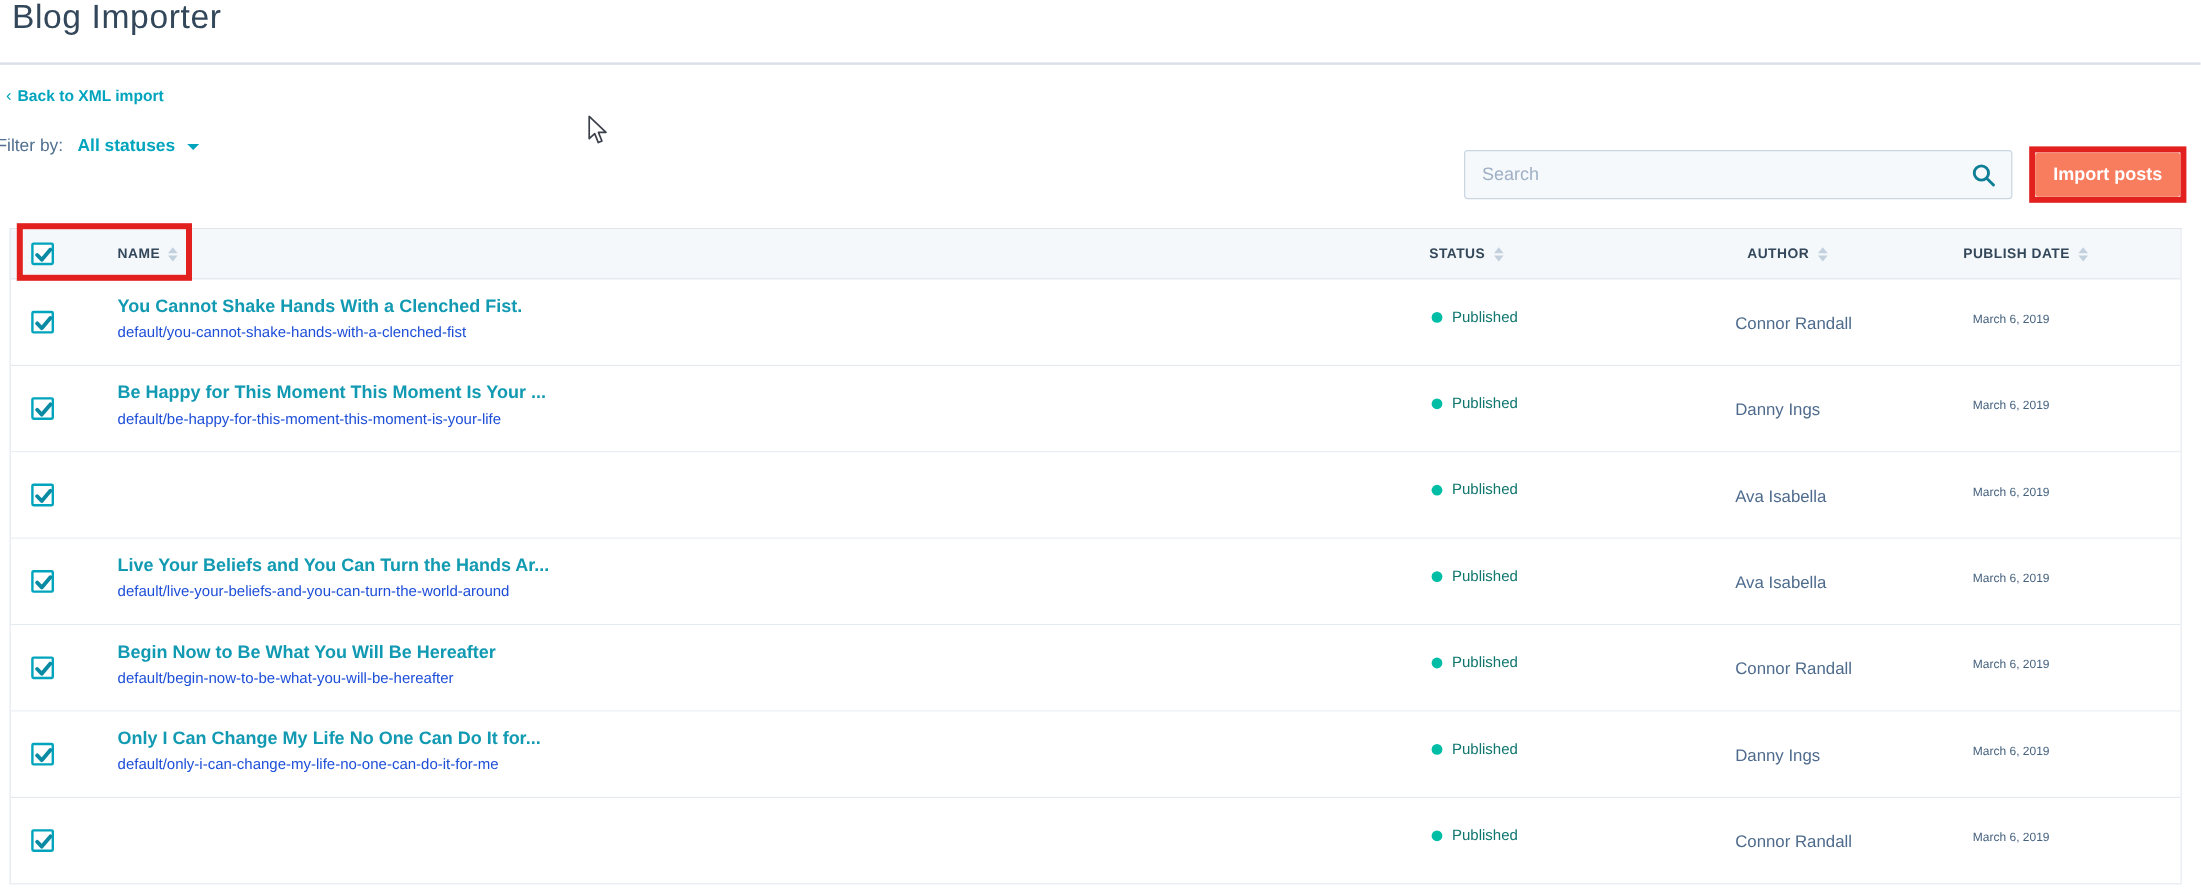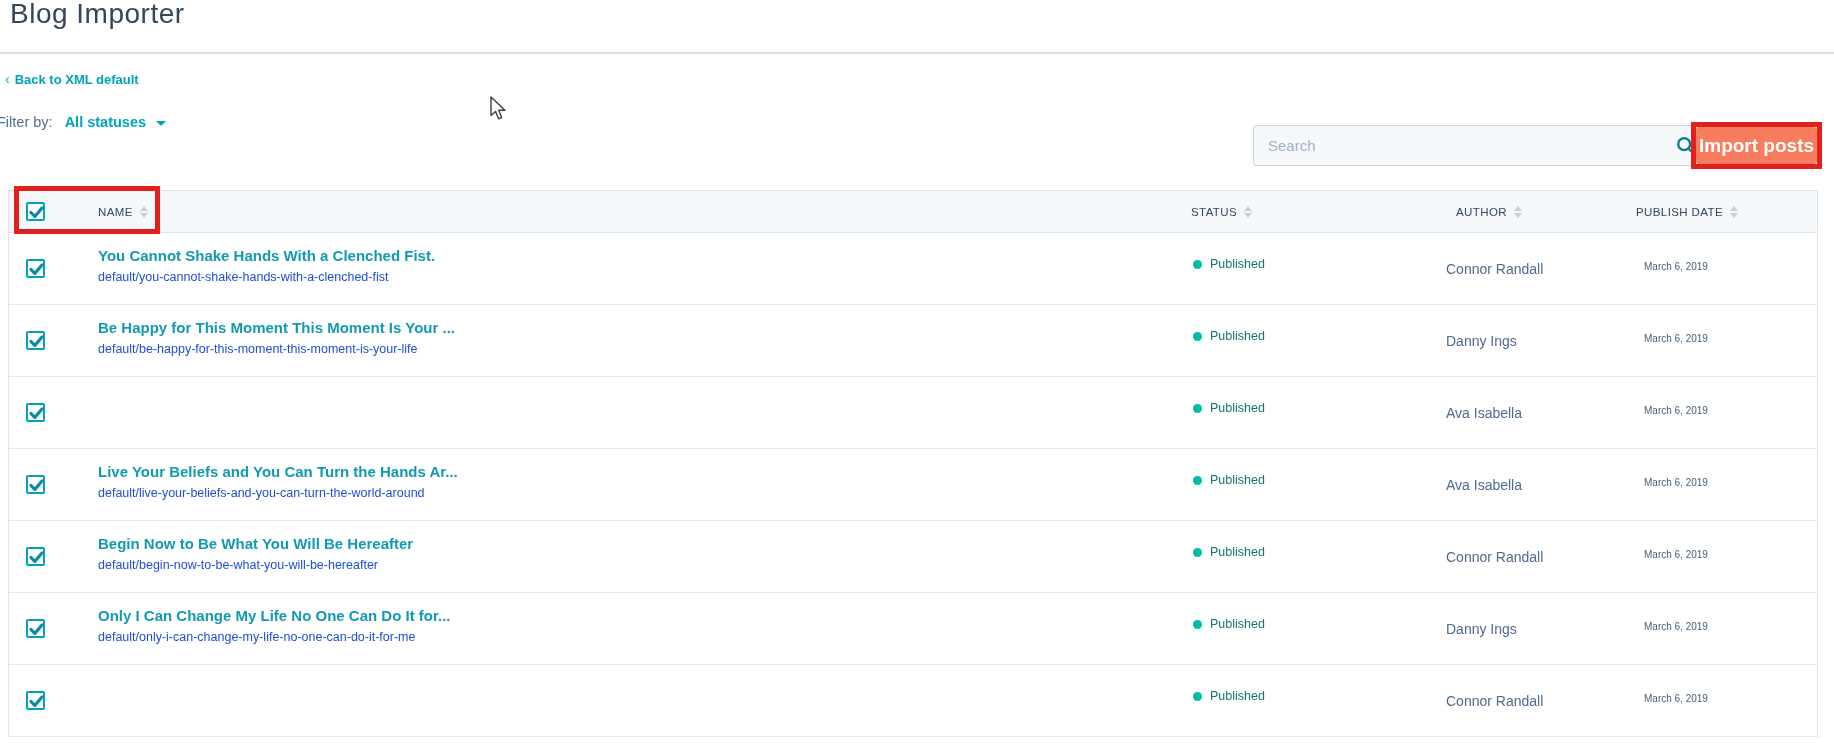--- a/index.html
+++ b/index.html
@@ -79,7 +79,7 @@
   <div class="top-divider"></div>
 
   <div class="back-link">
-    <span class="chev">‹</span><span>Back to XML default</span>
+    <span class="chev">‹</span><span>Back to XML import</span>
   </div>
 
   <div class="filter-wrap">

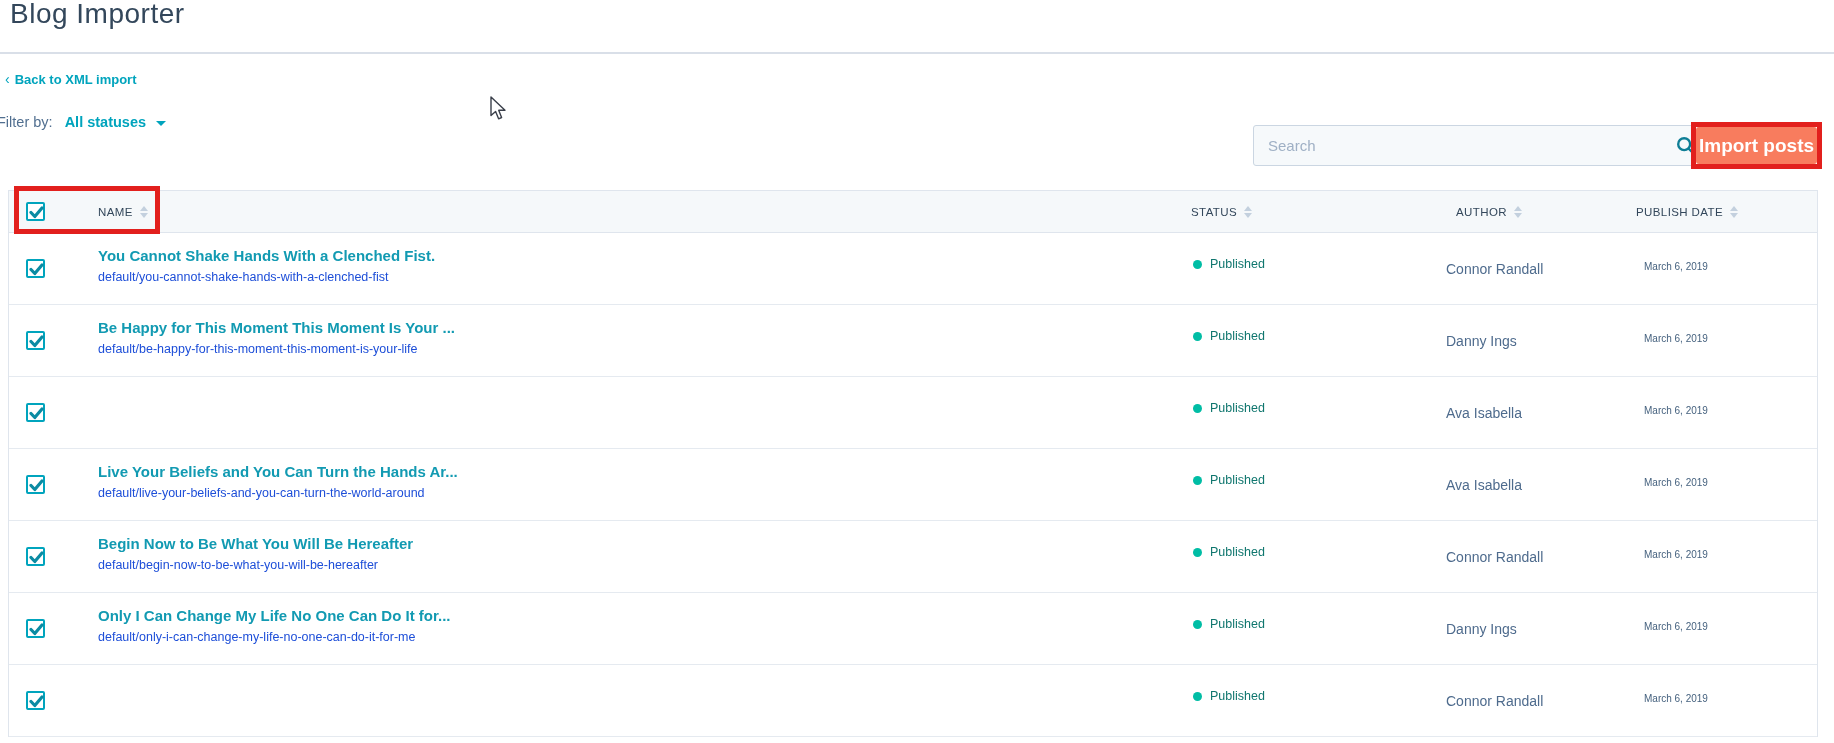--- a/index.html
+++ b/index.html
@@ -21,7 +21,7 @@
     border-left:5px solid transparent; border-right:5px solid transparent; border-top:5px solid #00a4bd; }
 
   .search-box { position:absolute; left:1220px; top:125px; width:457px; height:41px;
-    border:1px solid #cbd6e2; border-radius:3px; background:#f6f9fb;margin-left:33px; }
+    border:1px solid #cbd6e2; border-radius:3px; background:#f6f9fb; }
   .search-box input { position:absolute; left:0; top:0; width:100%; height:100%;
     border:none; outline:none; background:transparent; padding:0 44px 0 14px;
     font-size:15px; color:#33475b; font-family:"Liberation Sans", sans-serif; }

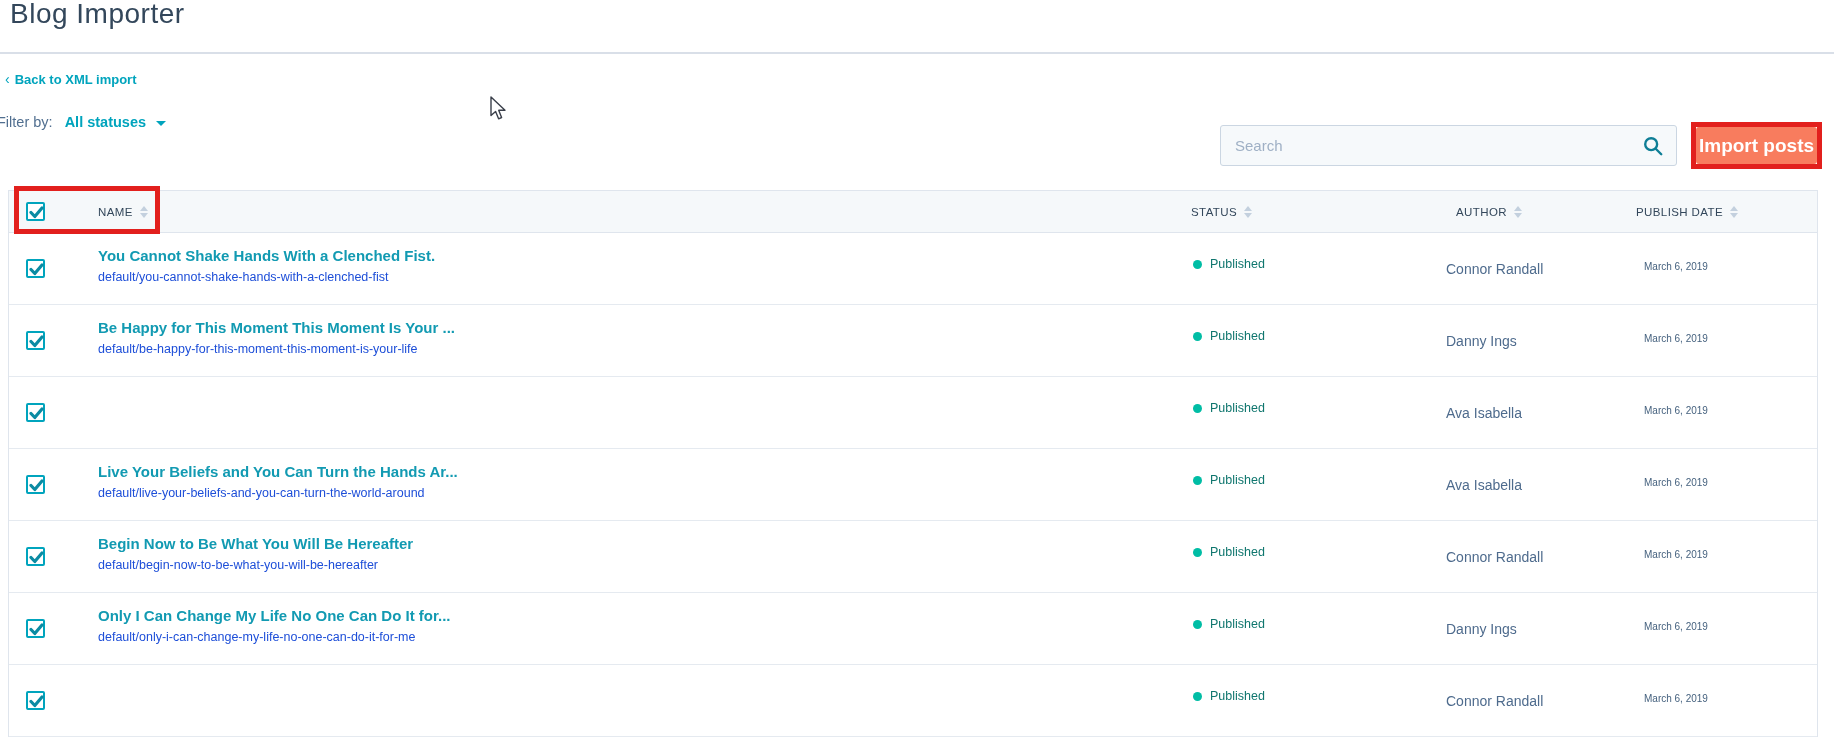--- a/index.html
+++ b/index.html
@@ -31,7 +31,7 @@
   .import-annotation { position:absolute; left:1691px; top:122px; width:131px; height:47px;
     border:5px solid #e2201d; }
   .import-btn { position:absolute; left:0; top:0; width:121px; height:37px;
-    background:#f87c5e; color:#fff; font-size:19px; font-weight:700;
+    background:#f87c5e; color:#fff; font-size:15px; font-weight:700;
     border:none; border-radius:3px; cursor:pointer; font-family:"Liberation Sans", sans-serif; }
 
   .table { position:absolute; left:8px; top:190px; width:1810px;

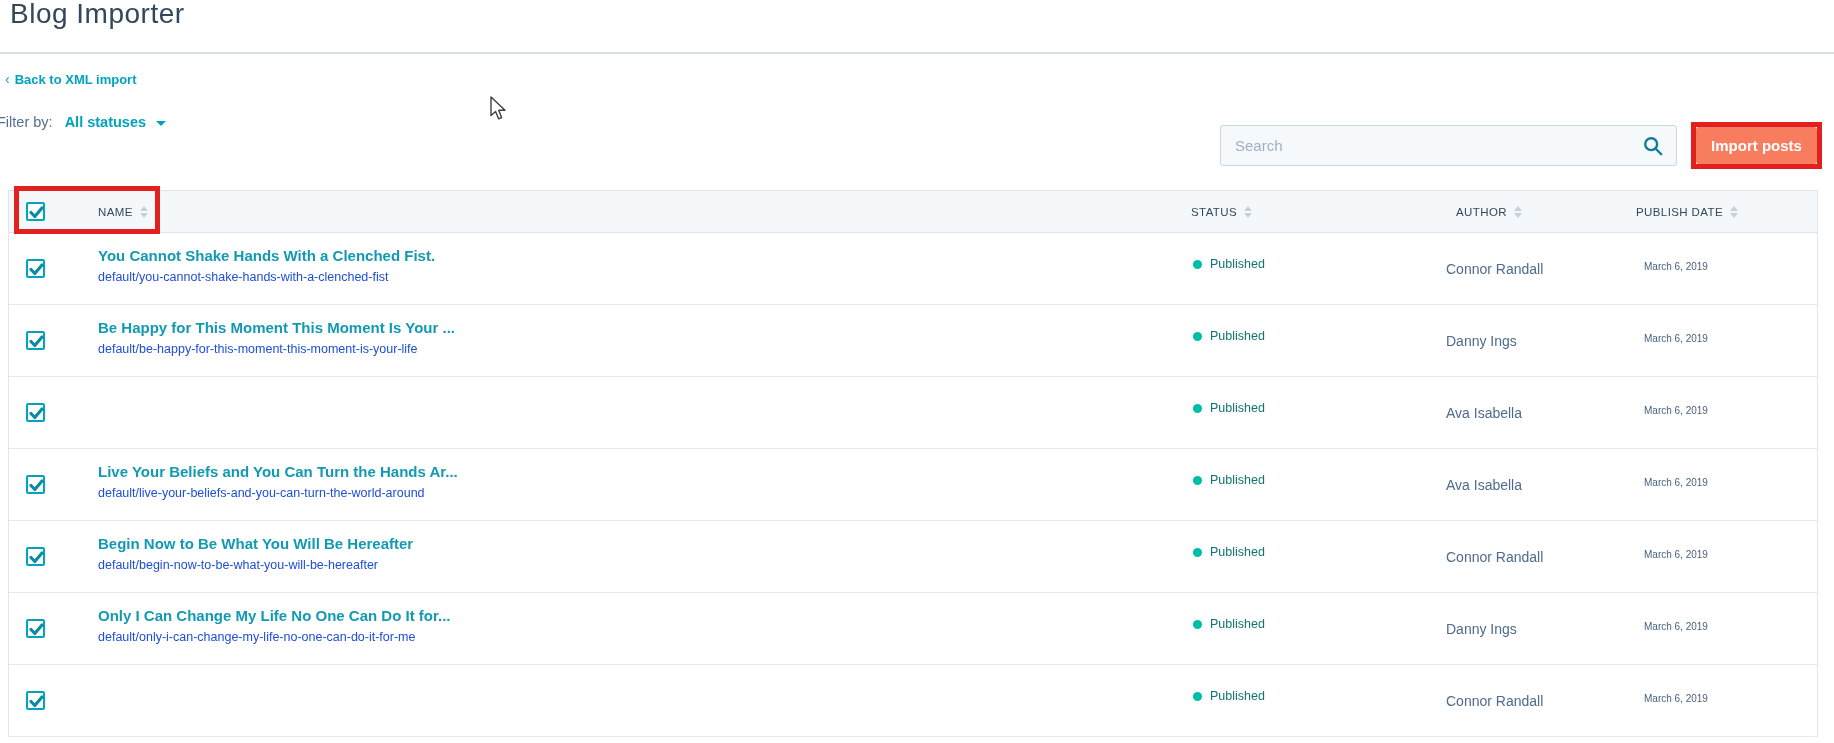--- a/index.html
+++ b/index.html
@@ -38,7 +38,7 @@
     border:1px solid #dfe5ed; border-bottom:none; background:#fff; }
   .thead { position:relative; height:42px; background:#f5f8fa; border-bottom:1px solid #dfe5ed; }
   .th { position:absolute; top:0; height:42px; display:flex; align-items:center;
-    font-size:11.5px; font-weight:400; color:#33475b; letter-spacing:0.4px; cursor:pointer; }
+    font-size:11.5px; font-weight:700; color:#33475b; letter-spacing:0.4px; cursor:pointer; }
   .sort-icon { display:inline-flex; flex-direction:column; gap:2px; margin-left:7px; }
   .sort-icon .up { width:0; height:0; border-left:4px solid transparent; border-right:4px solid transparent; border-bottom:5px solid #c3d0de; }
   .sort-icon .dn { width:0; height:0; border-left:4px solid transparent; border-right:4px solid transparent; border-top:5px solid #c3d0de; }

